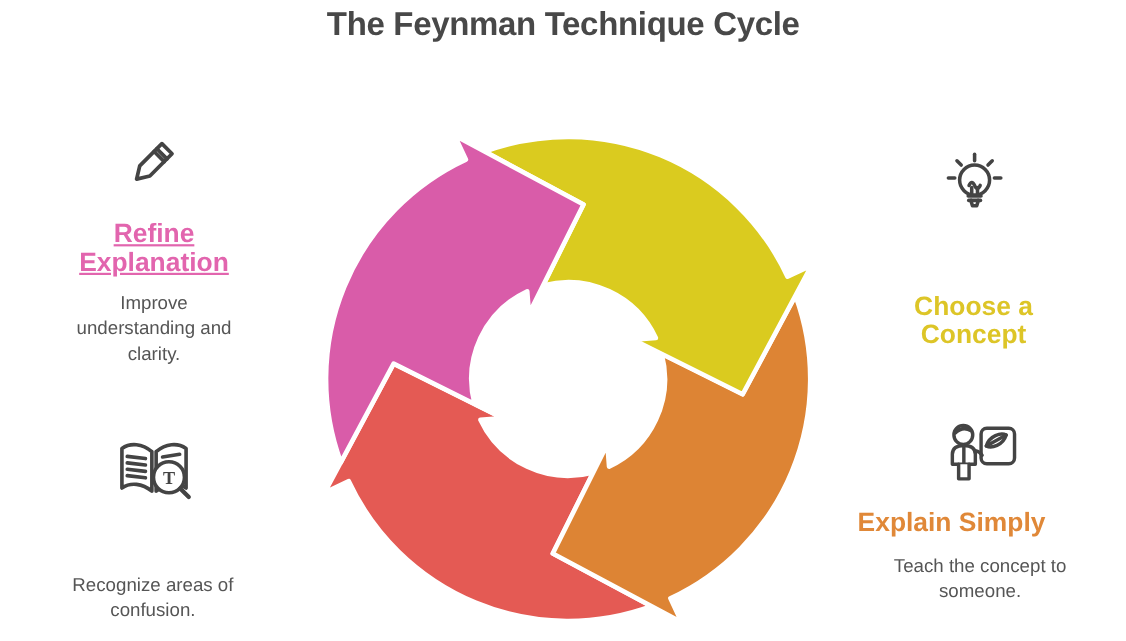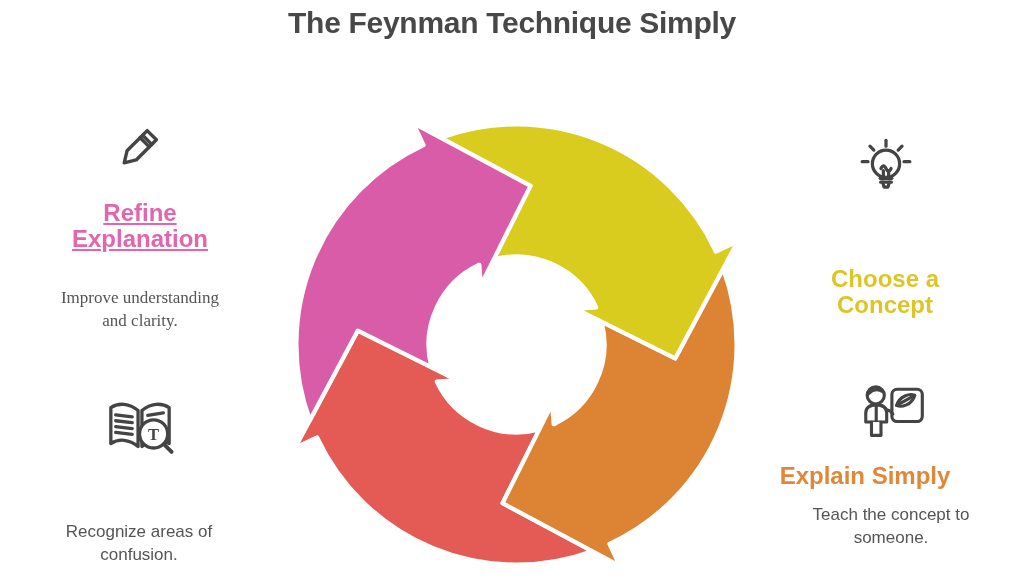--- a/index.html
+++ b/index.html
@@ -42,7 +42,7 @@
 
 <div class="stage">
 
-  <div class="title">The Feynman Technique Simply</div>
+  <div class="title">The Feynman Technique Cycle</div>
 
   <svg class="cycle" viewBox="0 0 480 480" aria-hidden="true">
     <defs>

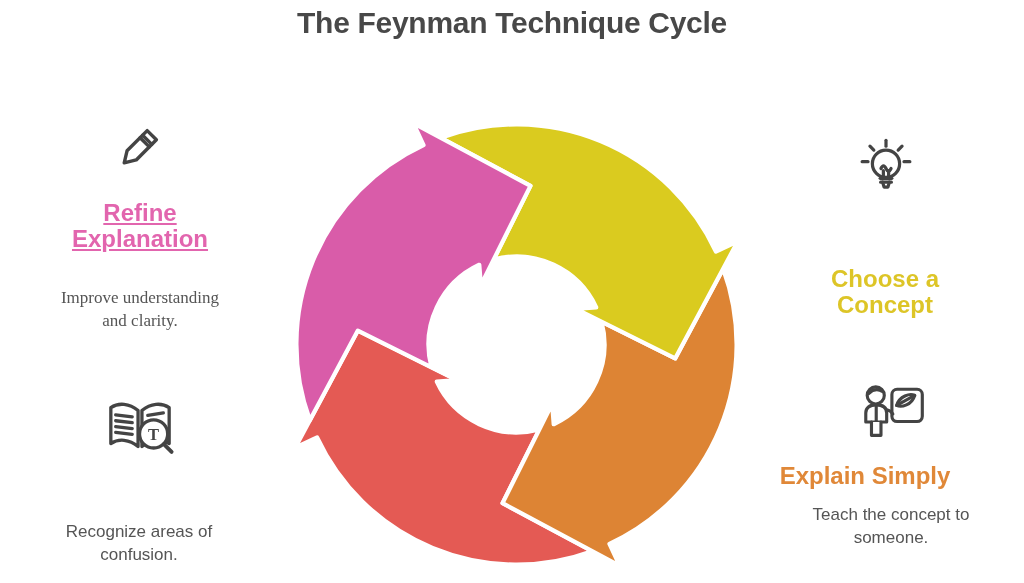--- a/index.html
+++ b/index.html
@@ -23,7 +23,7 @@
   .c-identify{color:#E4514D;}
   .c-explain{color:#E08838;}
   .h-refine{left:55px;top:200px;width:170px;}
-  .d-refine{left:60px;top:286px;width:160px;font-family:Liberation Serif, serif;}
+  .d-refine{left:60px;top:264px;width:160px;}
   .h-identify{left:49px;top:477px;width:180px;}
   .d-identify{left:54px;top:520px;width:170px;}
   .h-choose{left:805px;top:218px;width:160px;}

